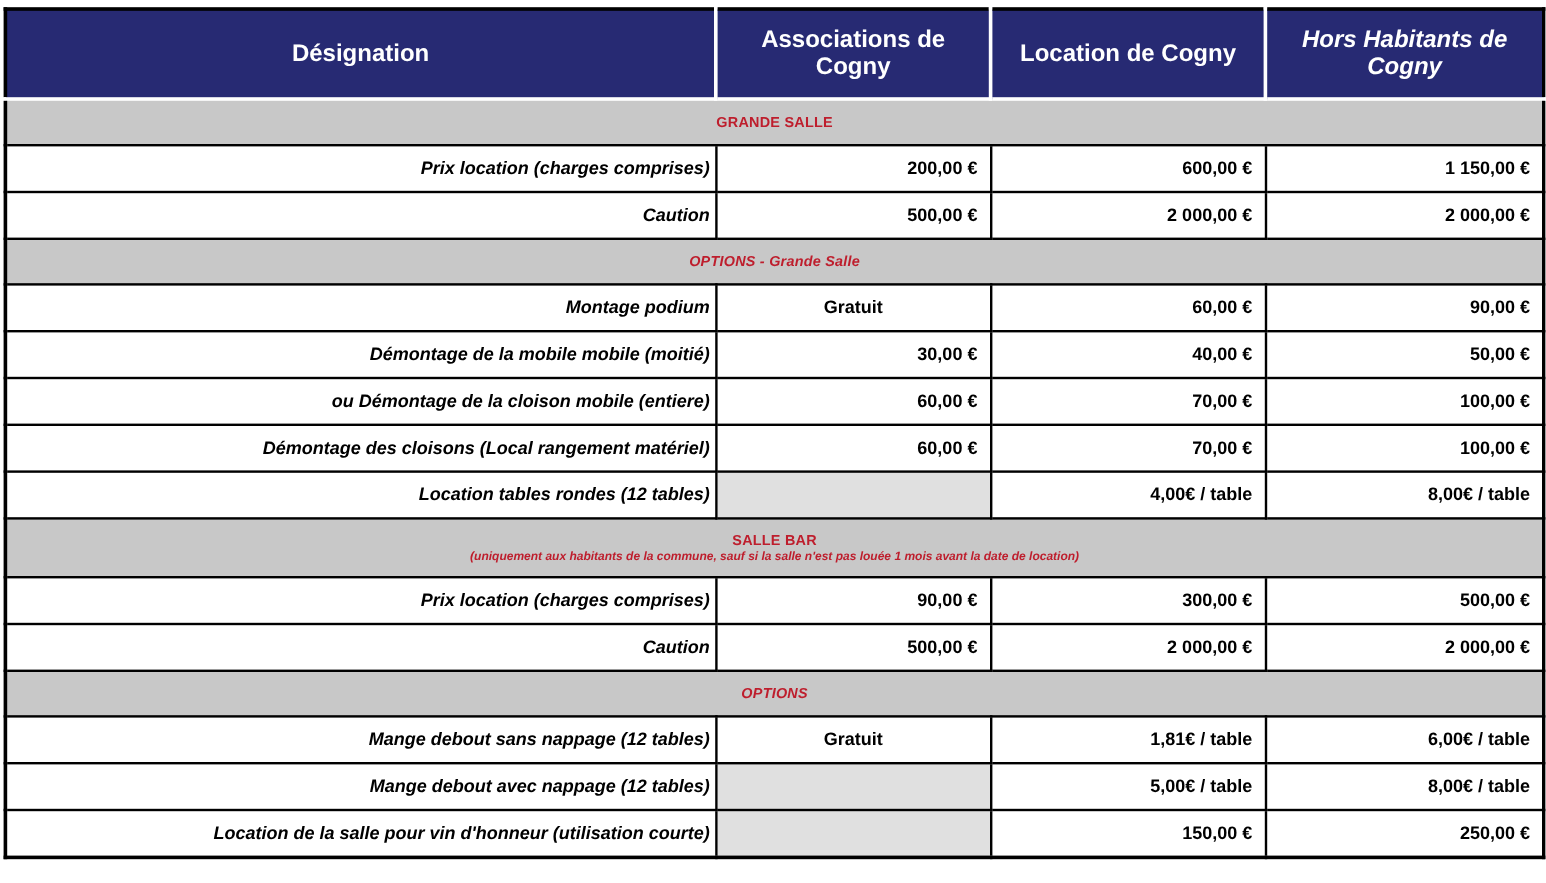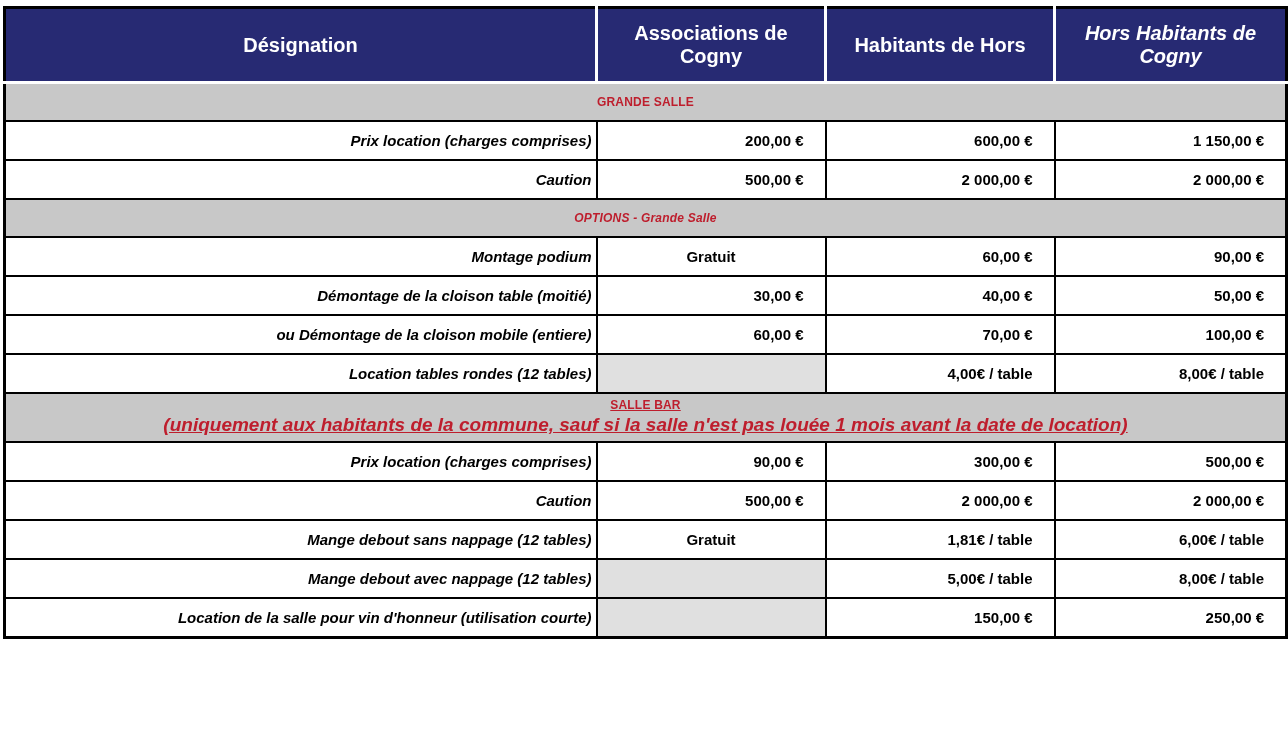--- a/index.html
+++ b/index.html
@@ -108,7 +108,7 @@
     <tr>
       <th class="head-cell">Désignation</th>
       <th class="head-cell">Associations de Cogny</th>
-      <th class="head-cell">Habitants de Hors</th>
+      <th class="head-cell">Location de Cogny</th>
       <th class="head-cell">Hors Habitants de Cogny</th>
     </tr>
   </thead>

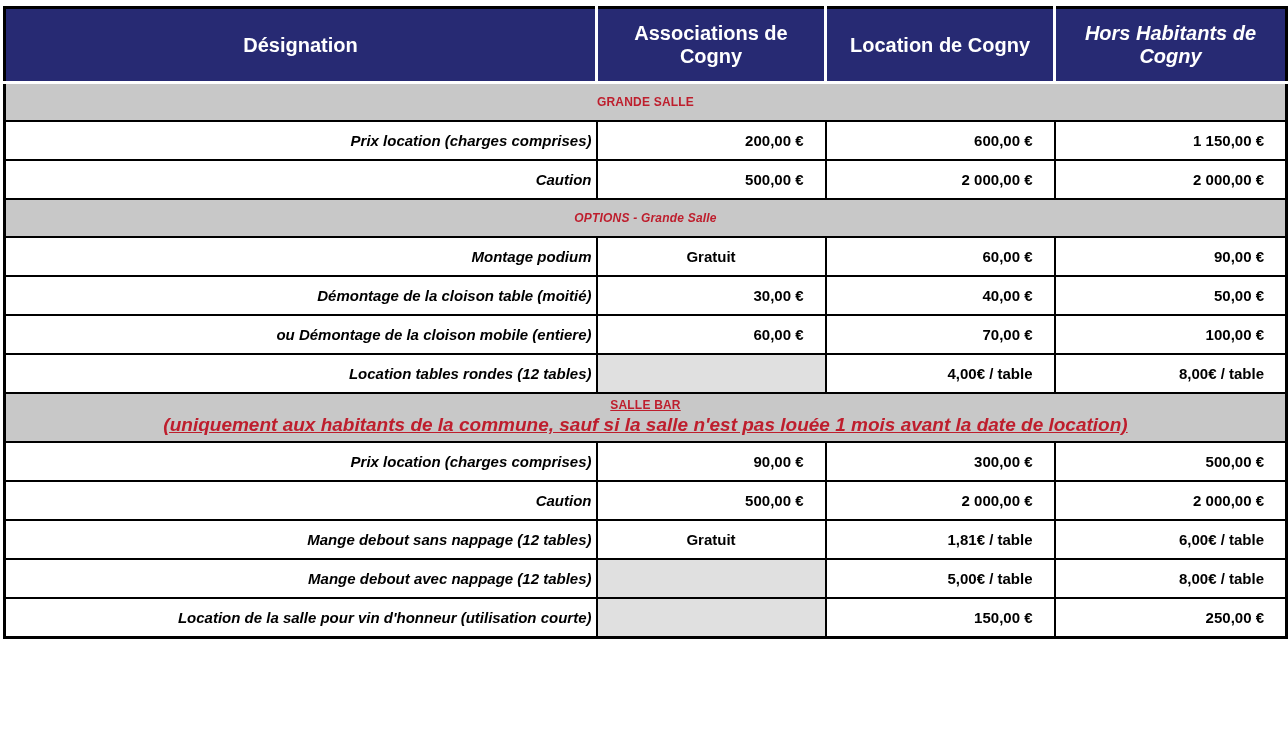--- a/index.html
+++ b/index.html
@@ -89,7 +89,7 @@
   }
   td.value-cell{
     text-align:right;
-    padding:0 21px 0 4px;
+    padding:0 10px 0 4px;
   }
   td.value-cell.center{text-align:center;padding:0 4px;border-radius:15px;}
   td.value-cell.gray{background:var(--empty-cell-bg);}

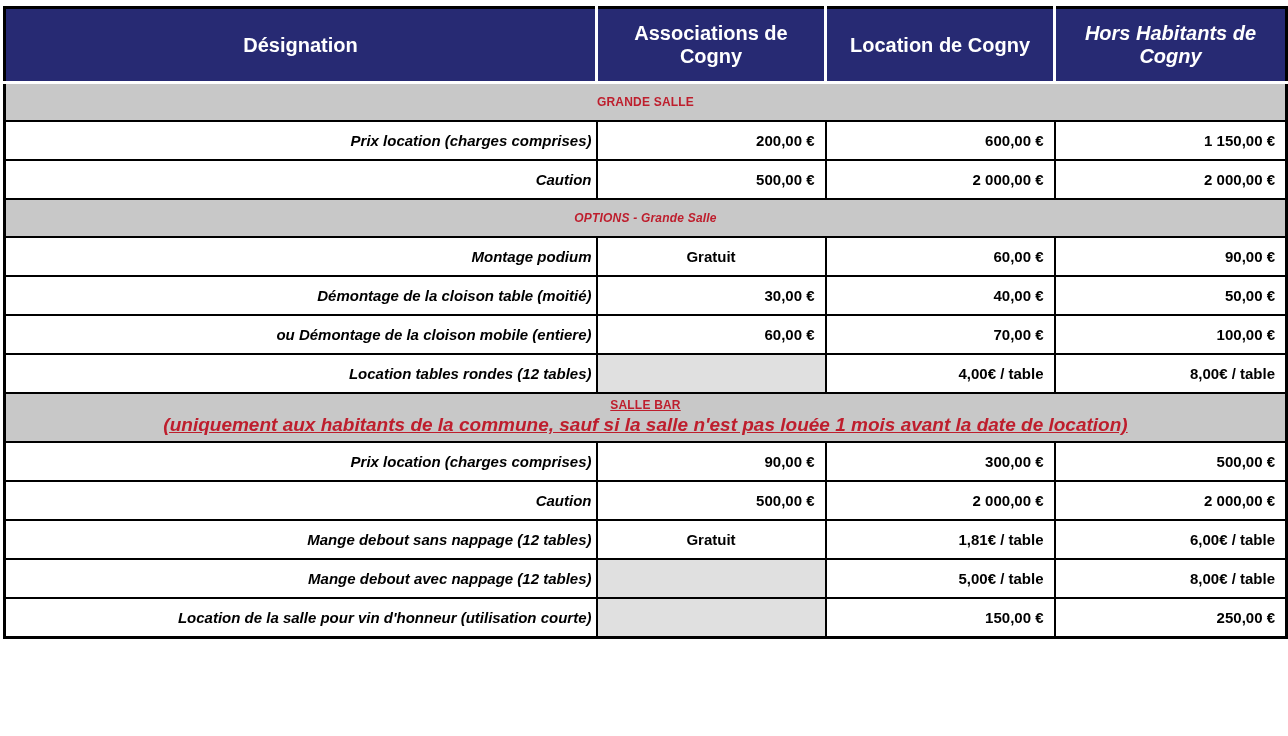--- a/index.html
+++ b/index.html
@@ -142,7 +142,7 @@
         <td class="value-cell">90,00 €</td>
       </tr>
       <tr class="data-row">
-        <td class="label-cell">Démontage de la cloison table (moitié)</td>
+        <td class="label-cell">Démontage de la mobile mobile (moitié)</td>
         <td class="value-cell">30,00 €</td>
         <td class="value-cell">40,00 €</td>
         <td class="value-cell">50,00 €</td>

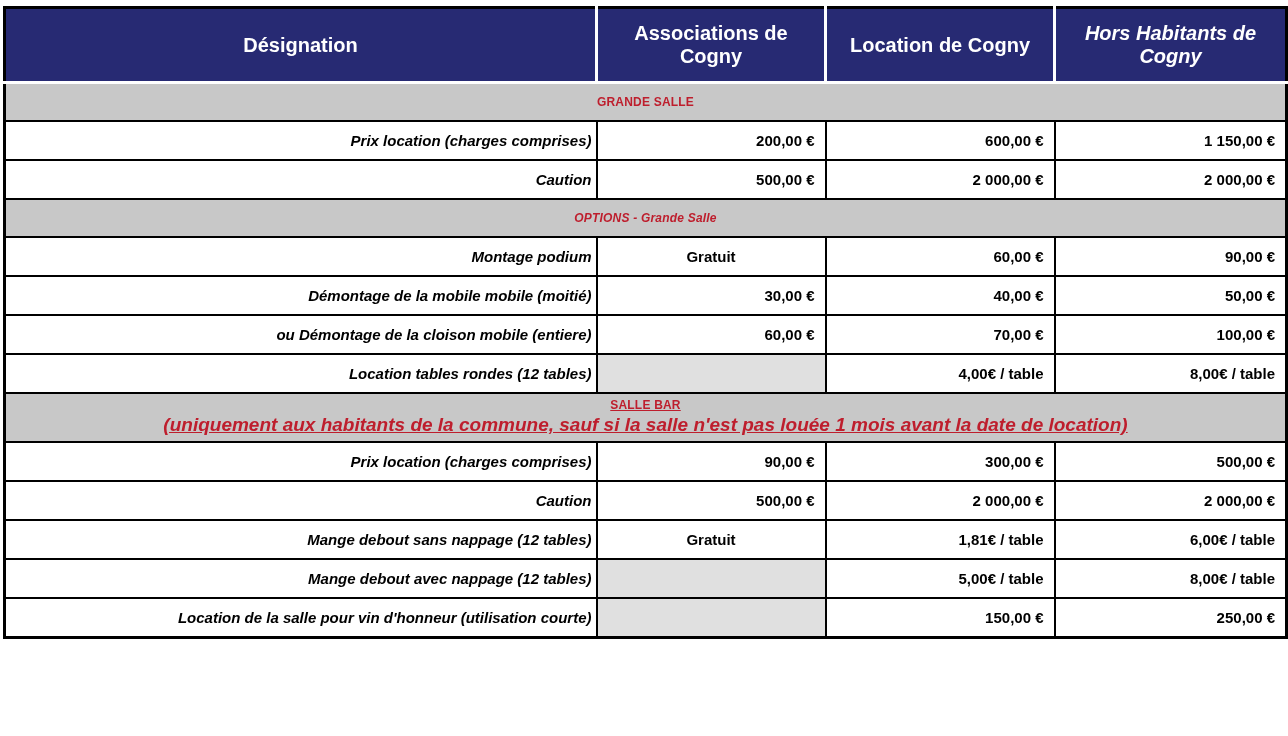--- a/index.html
+++ b/index.html
@@ -154,6 +154,12 @@
         <td class="value-cell">100,00 €</td>
       </tr>
       <tr class="data-row">
+        <td class="label-cell">Démontage des cloisons (Local rangement matériel)</td>
+        <td class="value-cell">60,00 €</td>
+        <td class="value-cell">70,00 €</td>
+        <td class="value-cell">100,00 €</td>
+      </tr>
+      <tr class="data-row">
         <td class="label-cell">Location tables rondes (12 tables)</td>
         <td class="value-cell gray"></td>
         <td class="value-cell">4,00€ / table</td>

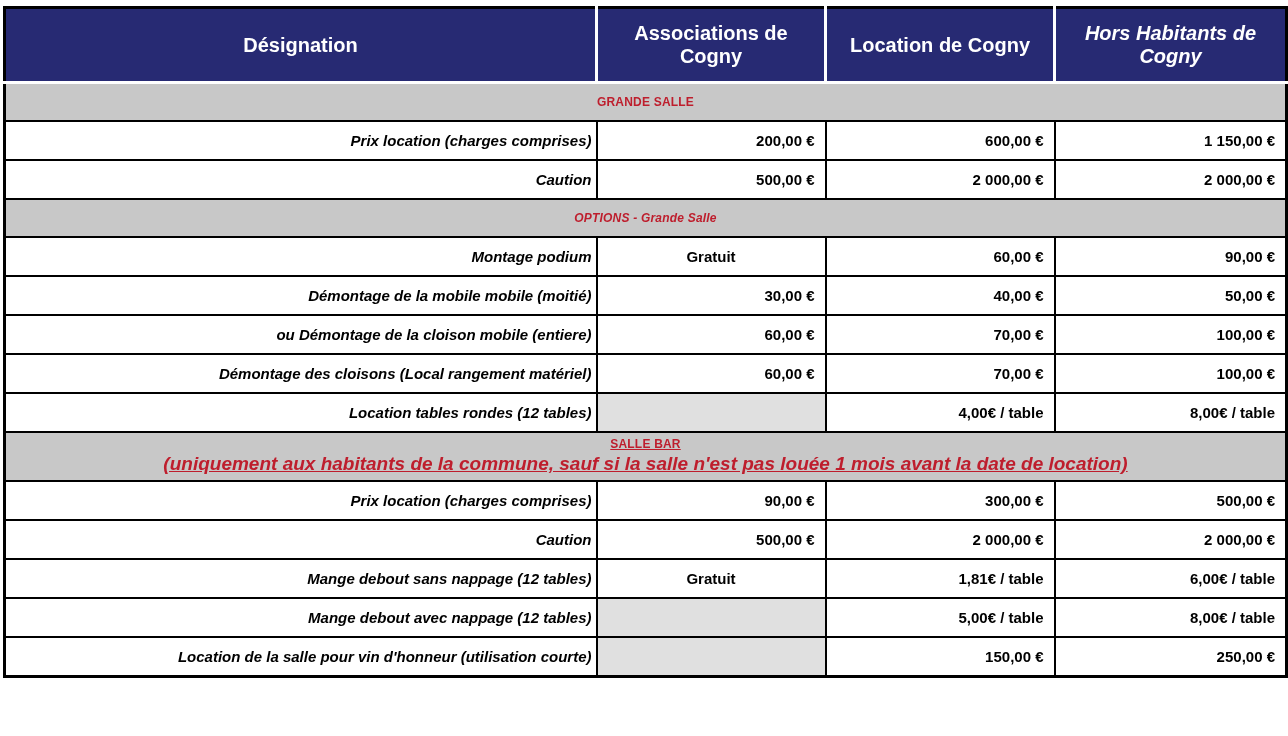--- a/index.html
+++ b/index.html
@@ -69,7 +69,7 @@
     font-style:italic;
     margin-top:2px;
   }
-  tr.section-row.has-subtitle td{height:44px;text-decoration:underline;}
+  tr.section-row.has-subtitle td{height:44px;}
 
   tr.data-row td{
     border:2px solid var(--border-color);

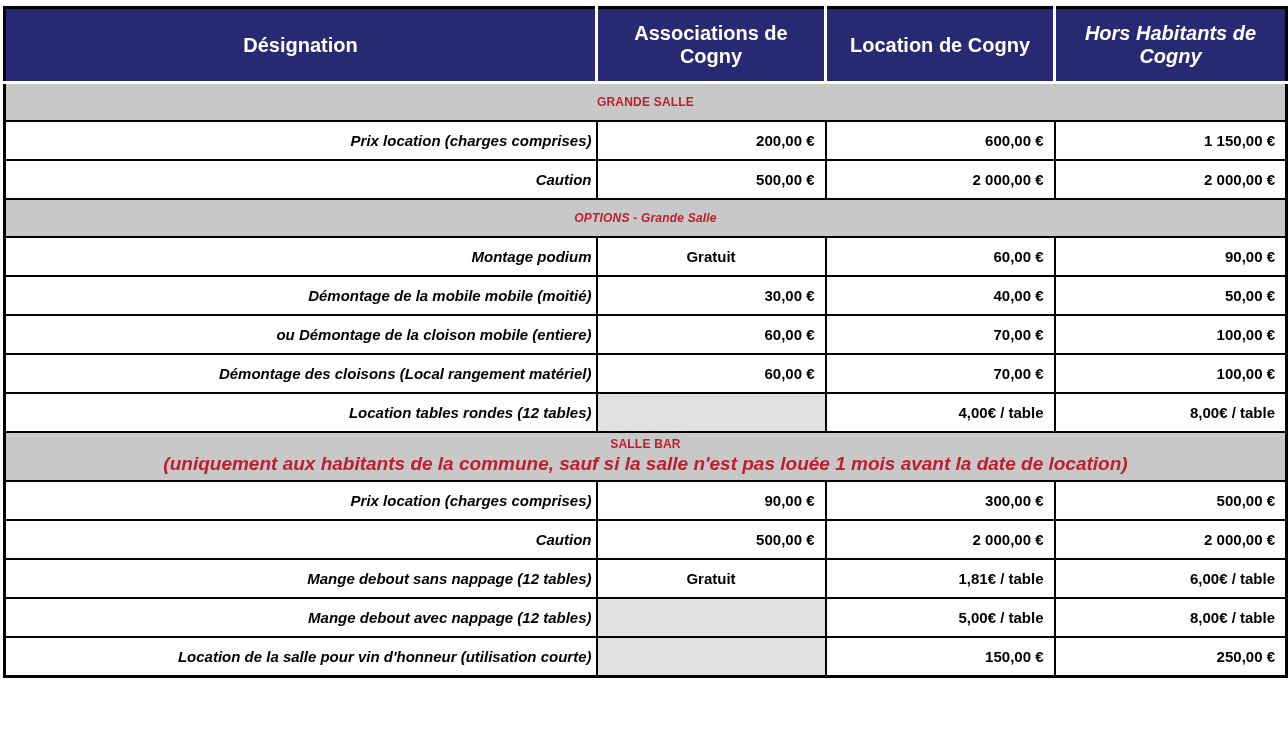--- a/index.html
+++ b/index.html
@@ -64,7 +64,7 @@
   }
   .section-title.italic{font-style:italic;}
   .section-subtitle{
-    font-size:19px;
+    font-size:10px;
     font-weight:bold;
     font-style:italic;
     margin-top:2px;

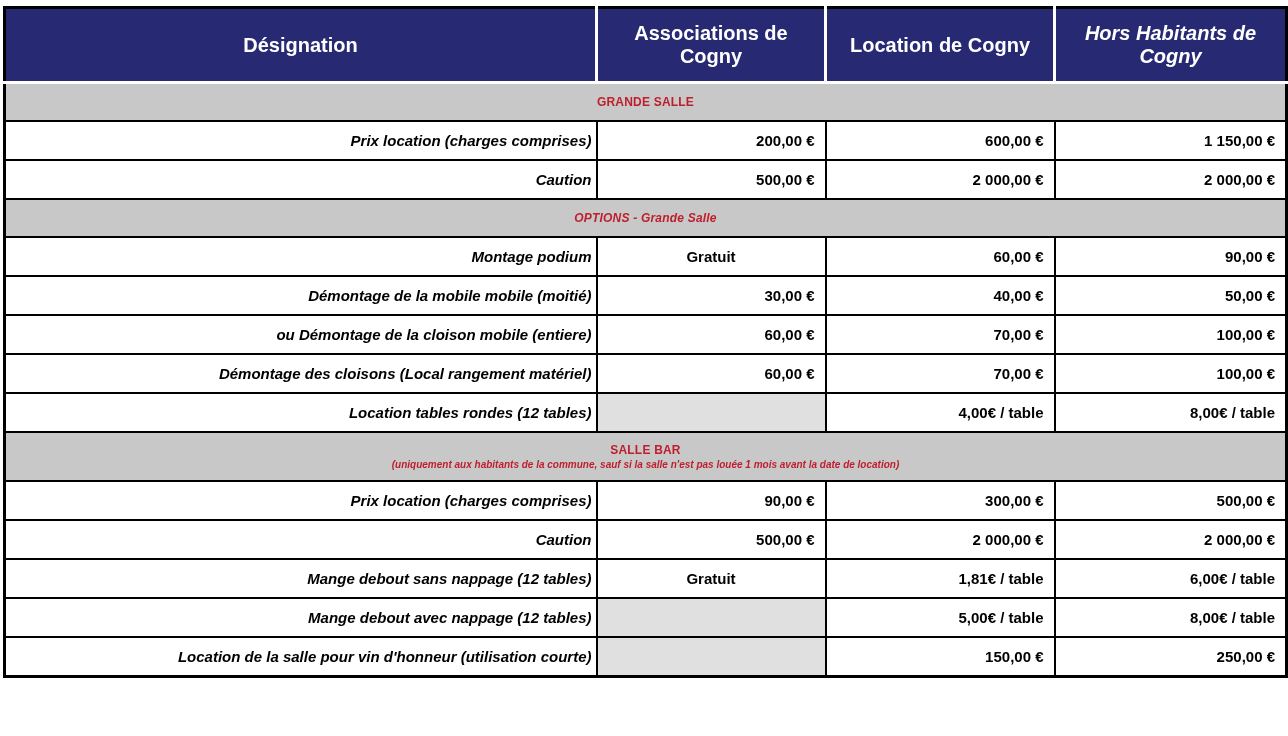--- a/index.html
+++ b/index.html
@@ -183,6 +183,11 @@
         <td class="value-cell">2 000,00 €</td>
         <td class="value-cell">2 000,00 €</td>
       </tr>
+      <tr class="section-row">
+        <td colspan="4">
+          <div class="section-title italic">OPTIONS</div>
+        </td>
+      </tr>
       <tr class="data-row">
         <td class="label-cell">Mange debout sans nappage (12 tables)</td>
         <td class="value-cell center">Gratuit</td>

